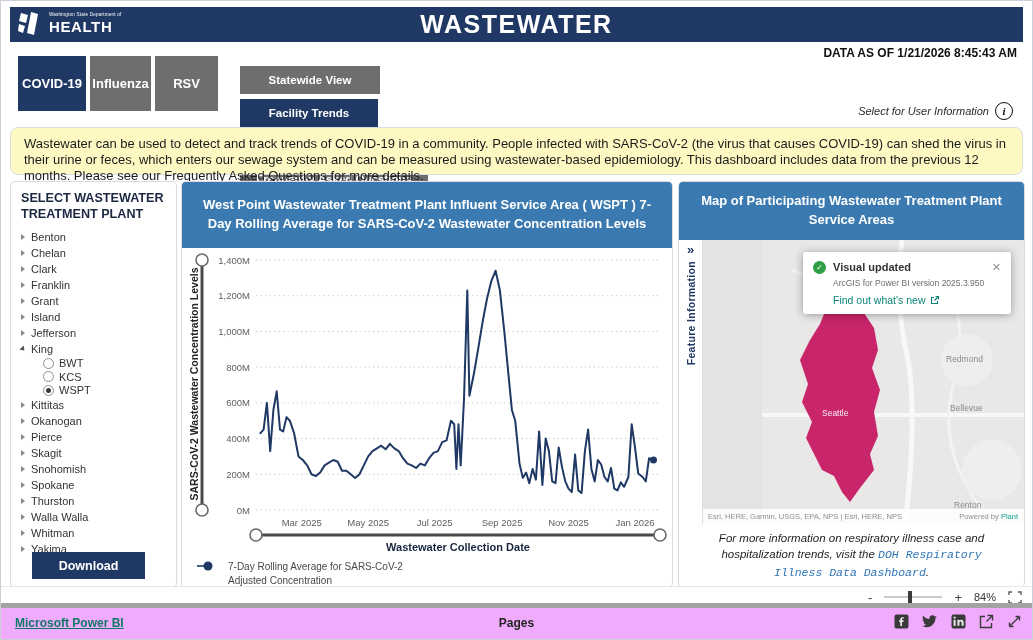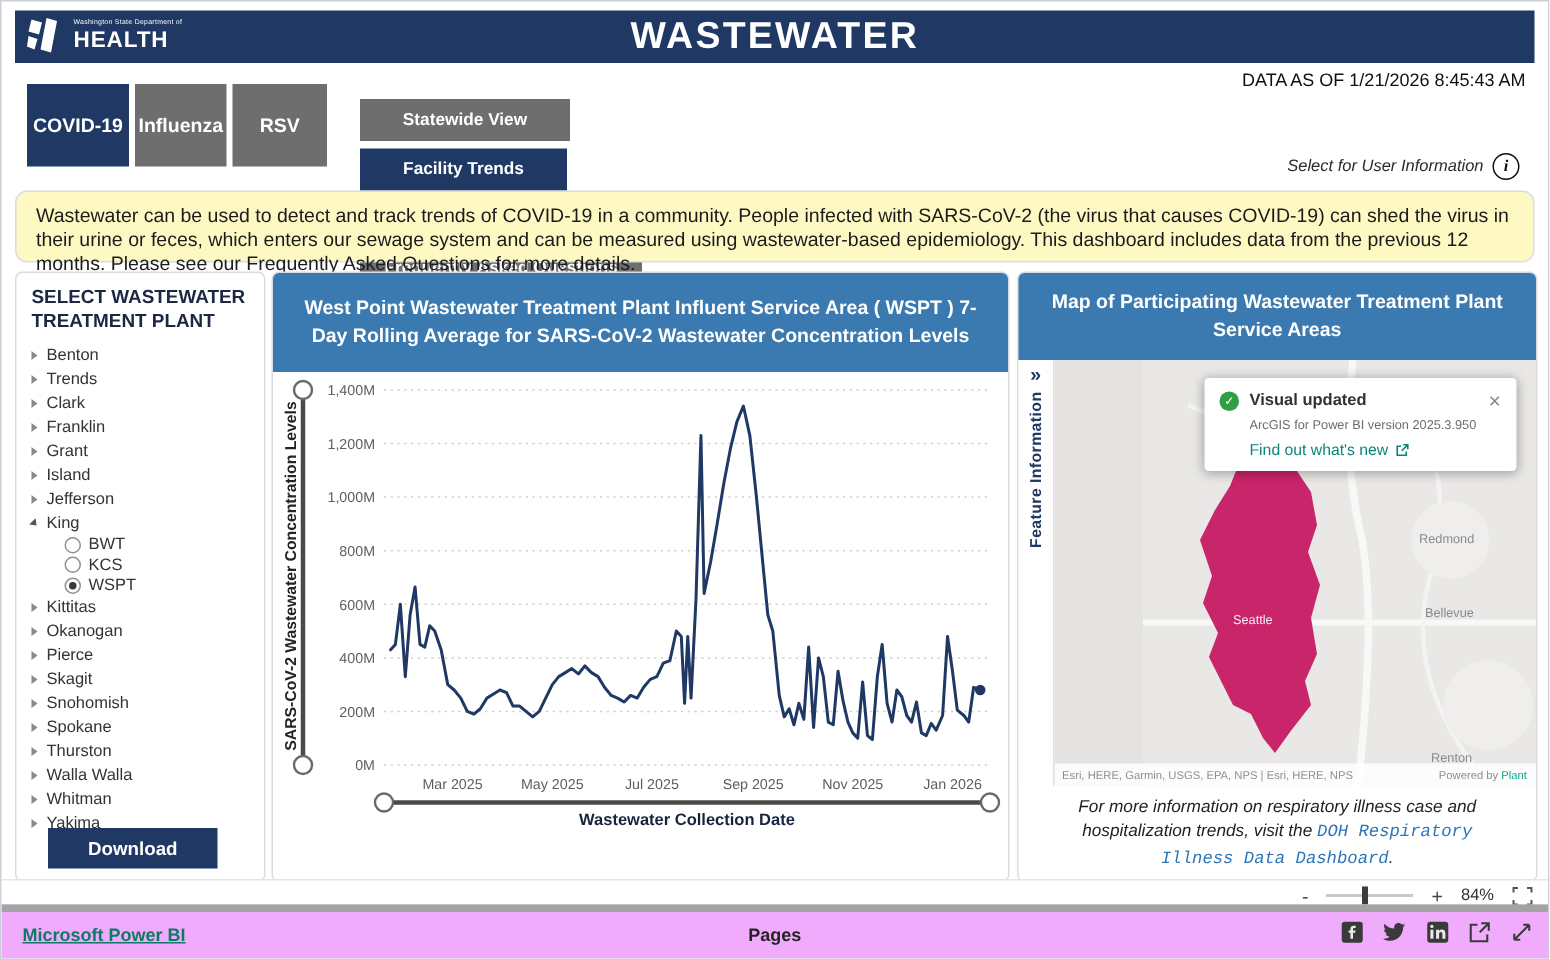--- a/index.html
+++ b/index.html
@@ -15,7 +15,7 @@
   .hdr-title{color:#fff;font-size:25px;font-weight:bold;letter-spacing:1.5px;}
   
   .topstrip{position:absolute;left:9px;right:9px;top:41px;height:82px;background:#fff;}
-  .dataasof{position:absolute;right:6px;top:4px;font-size:12px;font-weight:normal;color:#101010;}
+  .dataasof{position:absolute;right:6px;top:4px;font-size:12px;font-weight:bold;color:#101010;}
   .dtabs{position:absolute;left:8px;top:14px;display:flex;gap:4px;}
   .dtab{height:55px;display:flex;align-items:center;justify-content:center;background:#6e6e6e;
         color:#fff;font-weight:bold;font-size:13px;cursor:pointer;}

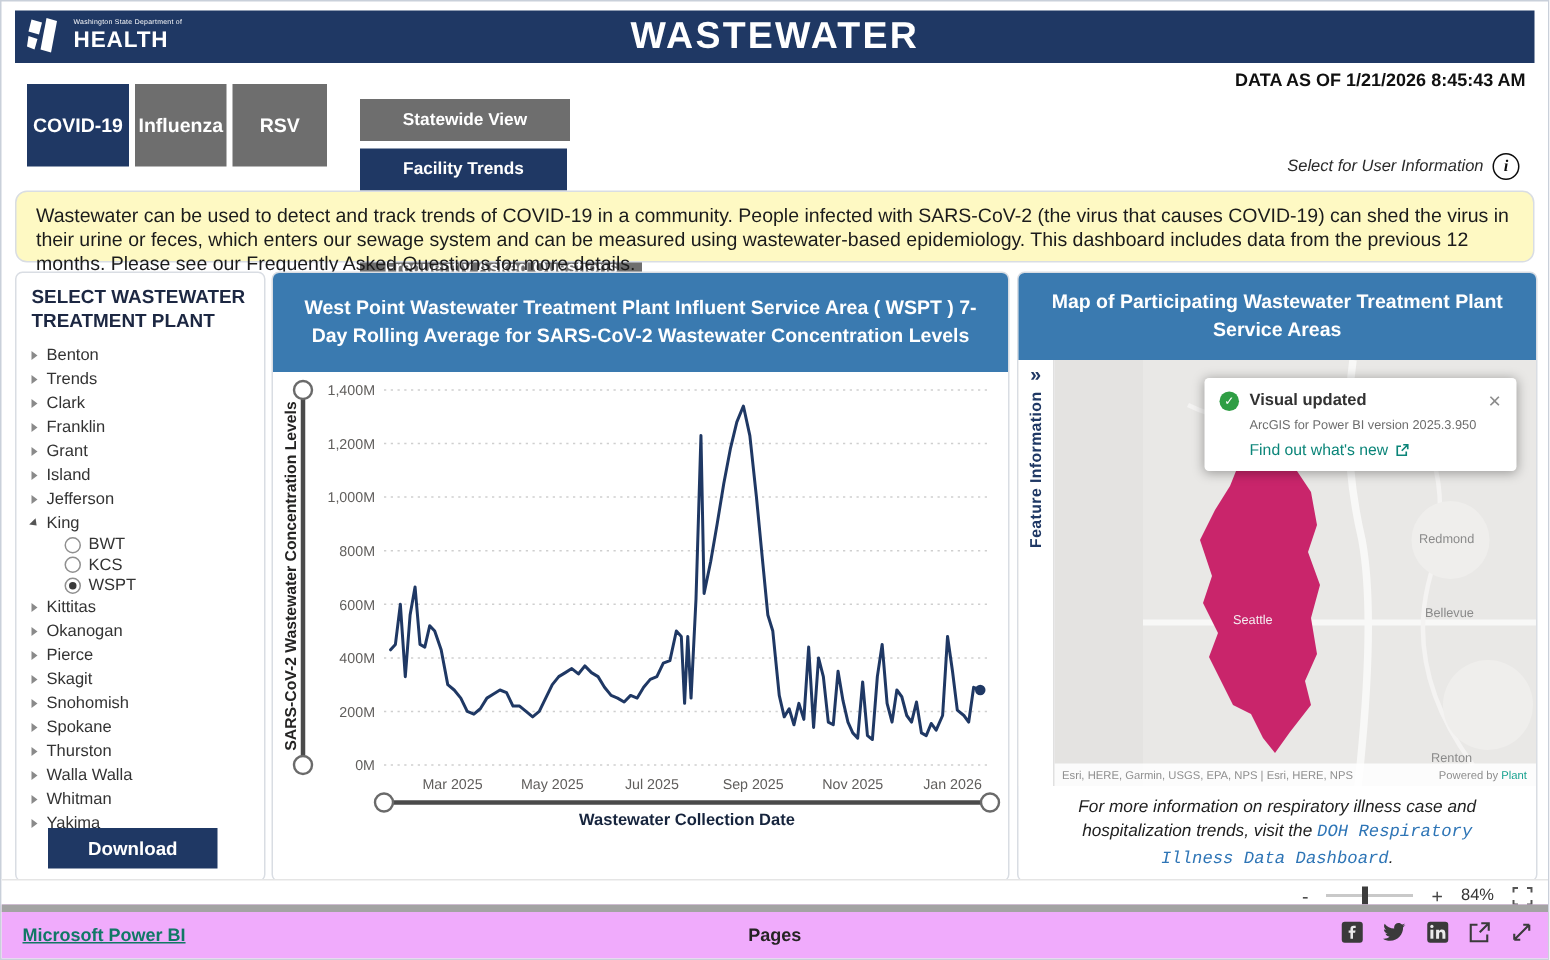--- a/index.html
+++ b/index.html
@@ -159,7 +159,7 @@
         </div>
         <div class="crow">
           <span class="arrow"></span>
-          <span>Trends</span>
+          <span>Chelan</span>
         </div>
         <div class="crow">
           <span class="arrow"></span>

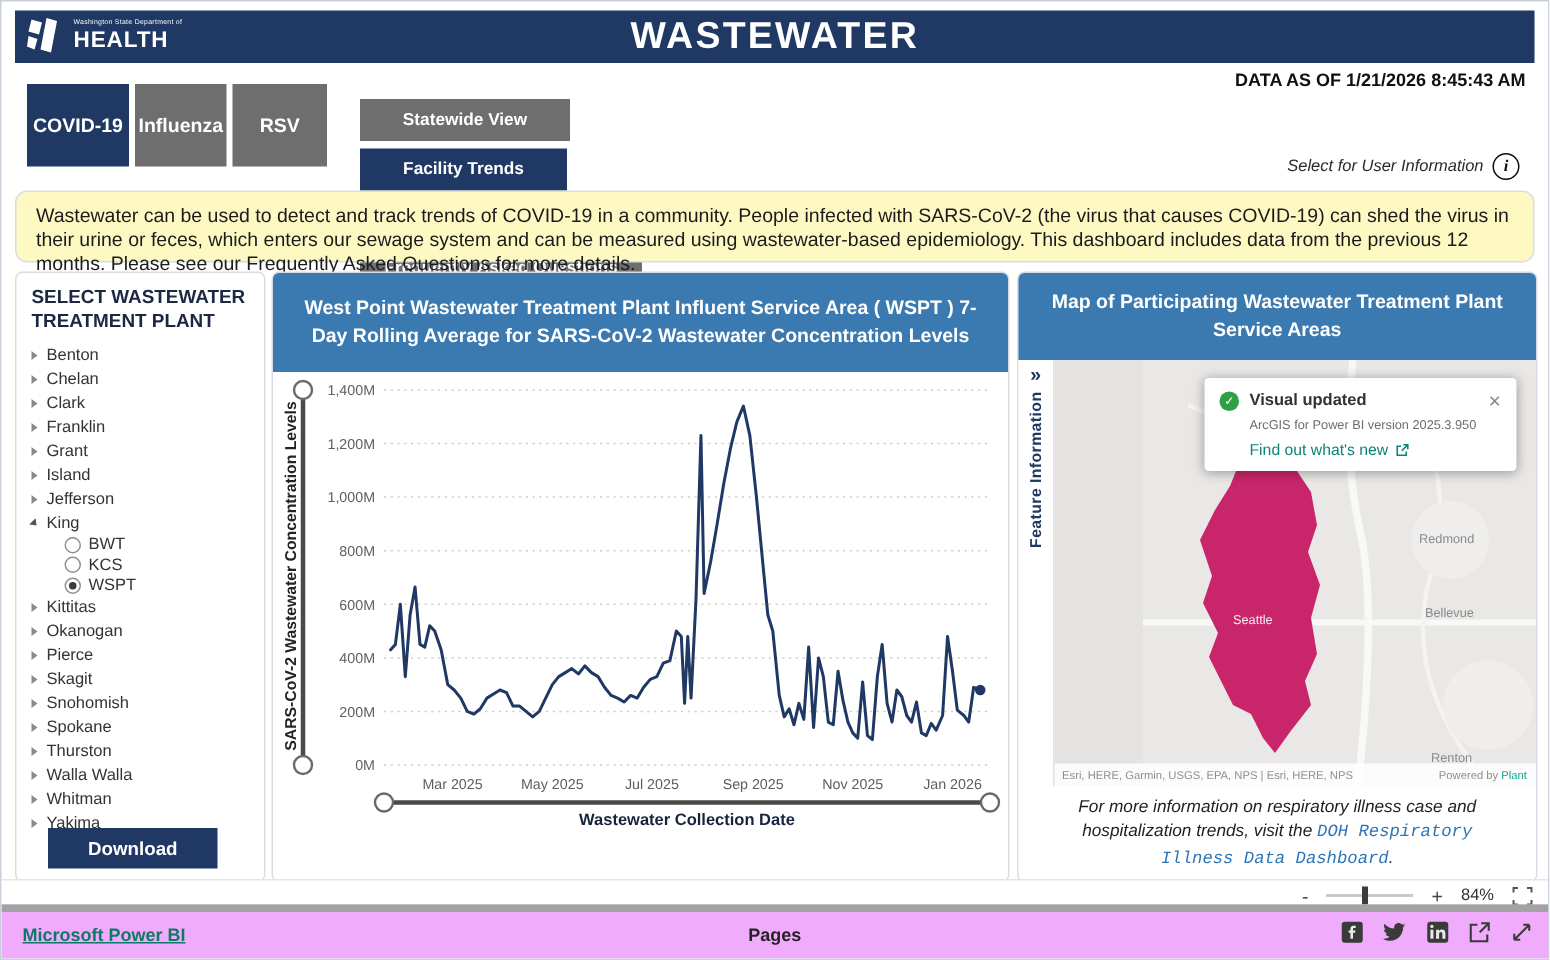--- a/index.html
+++ b/index.html
@@ -279,6 +279,16 @@
       <div class="ytitle">SARS-CoV-2 Wastewater Concentration Levels</div>
       <div class="xtitle">Wastewater Collection Date</div>
     </div>
+    <div class="legend">
+      <svg width="26" height="12" viewBox="0 0 26 12">
+        <line x1="1" y1="6" x2="16" y2="6" stroke="#1f3864" stroke-width="1.6"></line>
+        <circle cx="12" cy="6" r="4.5" fill="#1f3864"></circle>
+      </svg>
+      <div class="legendtext">
+        <div>7-Day Rolling Average for SARS-CoV-2</div>
+        <div>Adjusted Concentration</div>
+      </div>
+    </div>
   </div>
 
   <div class="card mapcard">

